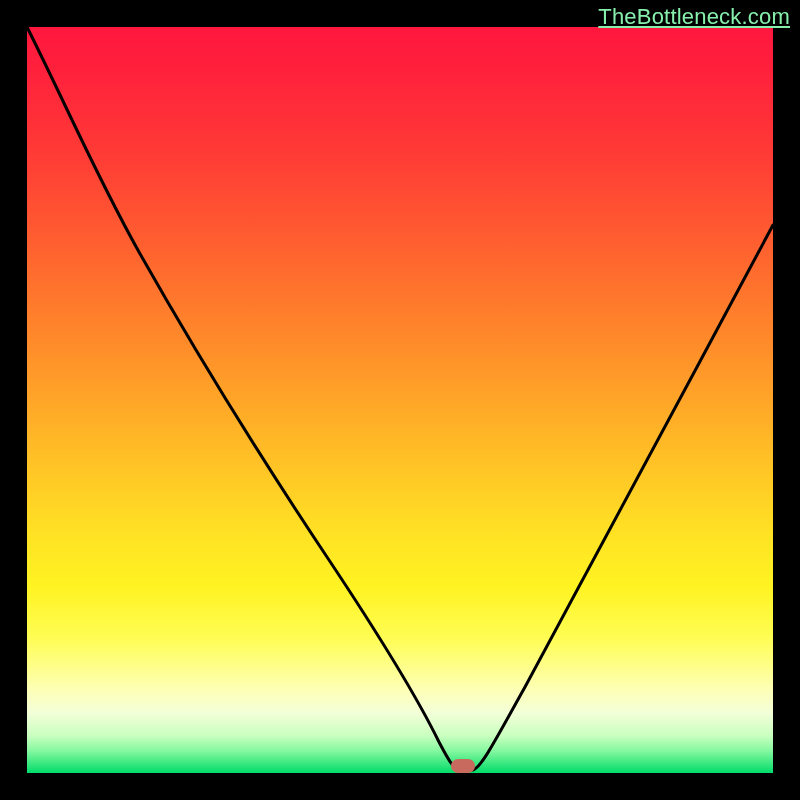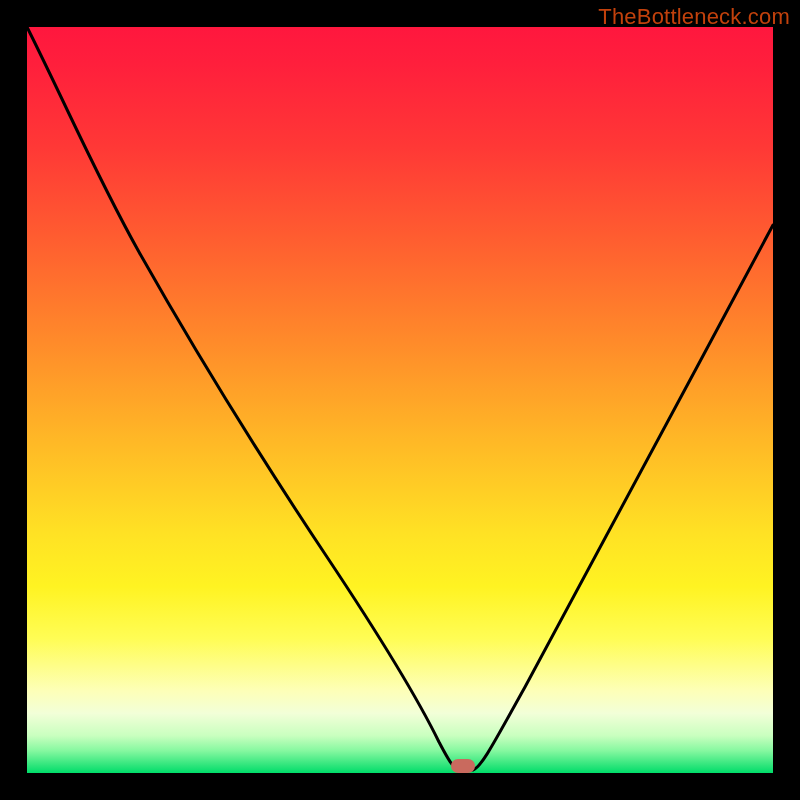--- a/index.html
+++ b/index.html
@@ -61,10 +61,11 @@
     position: absolute;
     top: 4px;
     right: 10px;
-    color: #c2410c;
+    color: #86efac;
     font-size: 22px;
     font-weight: 500;
     letter-spacing: 0.2px;
+    text-decoration: underline;
   }
 </style>
 </head>

